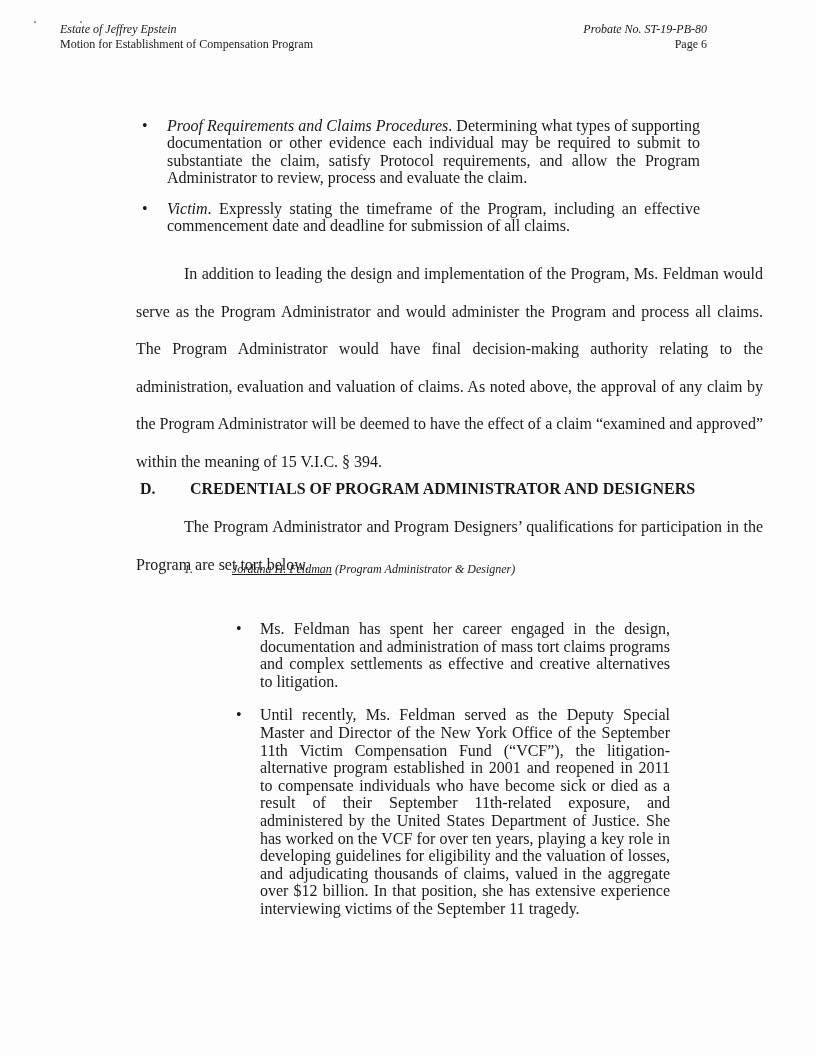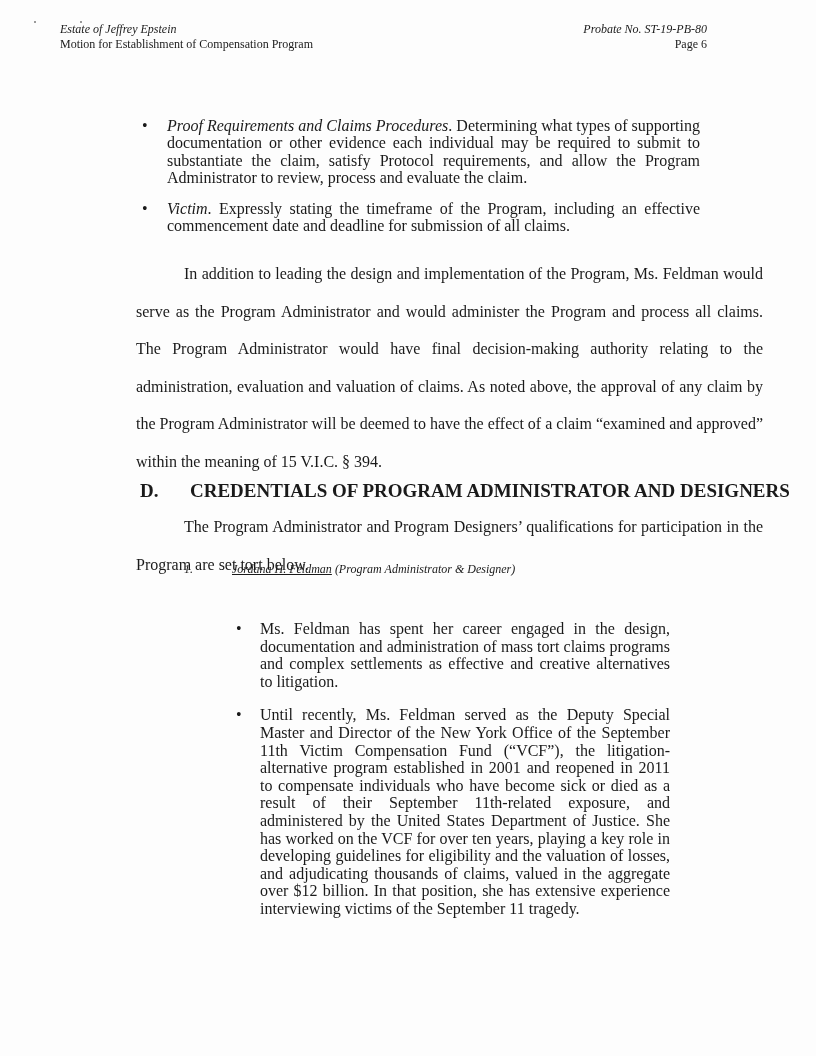--- a/index.html
+++ b/index.html
@@ -21,7 +21,7 @@
   .para1 { top: 255px; }
   .indent { display: inline-block; width: 48px; }
 
-  .heading { position: absolute; left: 140px; top: 480px; font-size: 19px; font-weight: bold; white-space: nowrap; }
+  .heading { position: absolute; left: 140px; top: 480px; font-size: 16px; font-weight: bold; white-space: nowrap; }
   .heading .letter { display: inline-block; width: 50px; }
 
   .para2 { top: 508px; }

